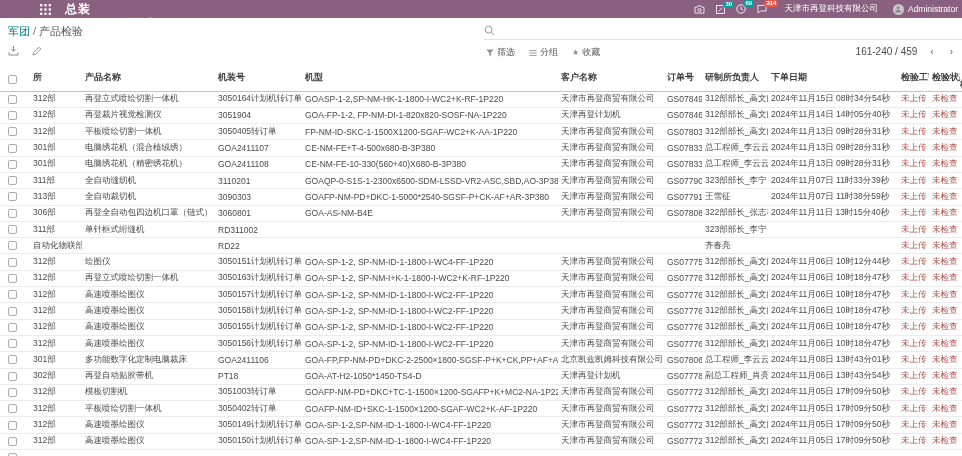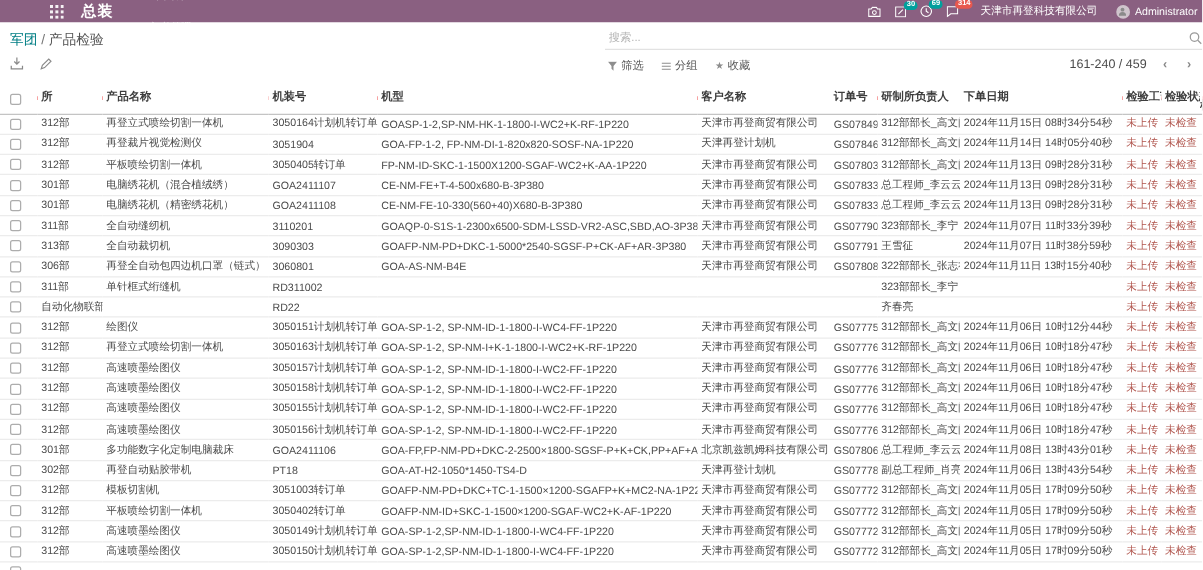--- a/index.html
+++ b/index.html
@@ -150,7 +150,6 @@
       </span>
     </div>
     <div class="search-zone">
-      <span class="search-placeholder">搜索...</span>
       <span>
         <svg width="11" height="11" viewBox="0 0 11 11">
             <circle cx="4.6" cy="4.6" r="3.4" fill="none" stroke="#9a9a9a" stroke-width="1"></circle>

